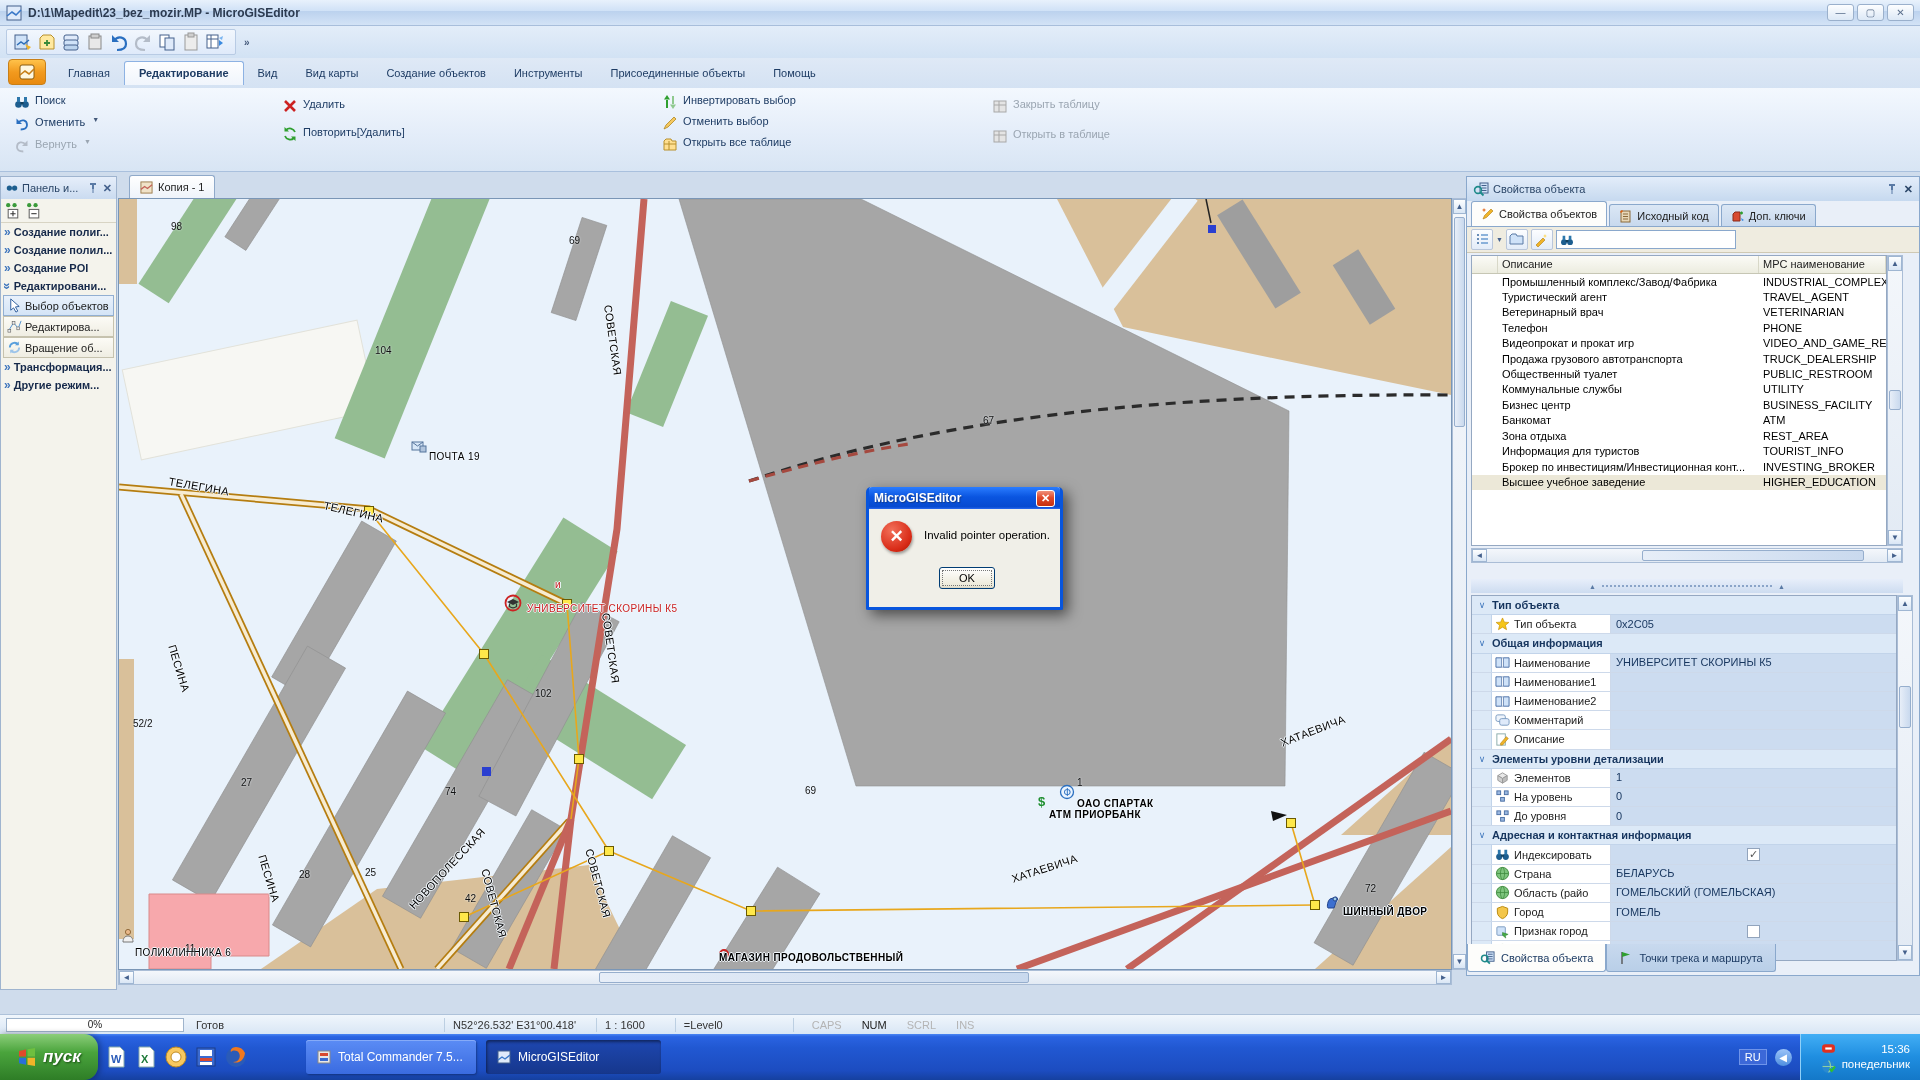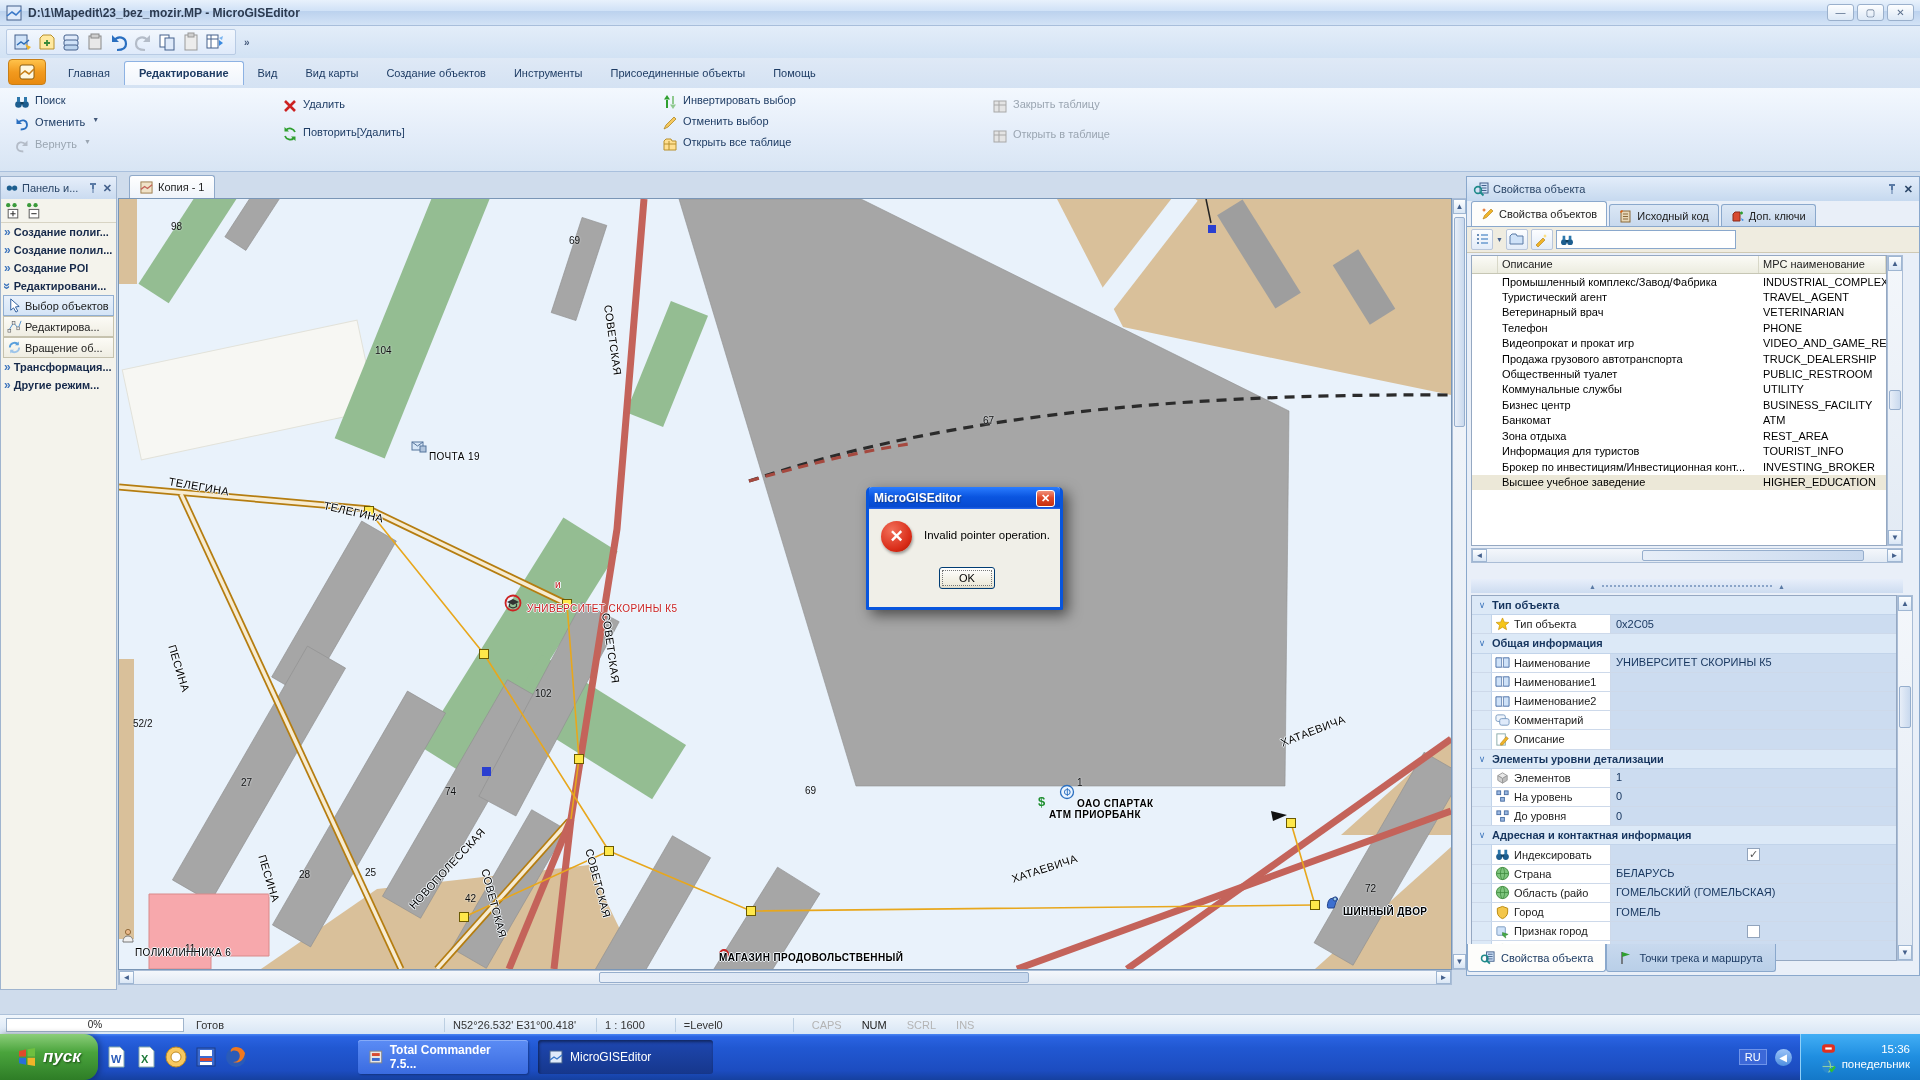--- a/index.html
+++ b/index.html
@@ -1199,7 +1199,7 @@
           <path d="M12 2a10 10 0 0 1 9 6c-1 8-7 11-12 9 6 0 8-5 6-9-2-3-6-3-8-1-1-2 1-5 5-5z" fill="#f07820"></path>
         </svg>
       </span>
-    <div class="tkbtn" style="margin-left:110px; width:170px;font-weight:bold;">
+    <div class="tkbtn" style="margin-left:58px; width:170px;">
       <span class="icn">
           <svg viewBox="0 0 16 16">
             <rect x="2" y="2" width="12" height="12" fill="#e8e8e8" stroke="#888"></rect>

